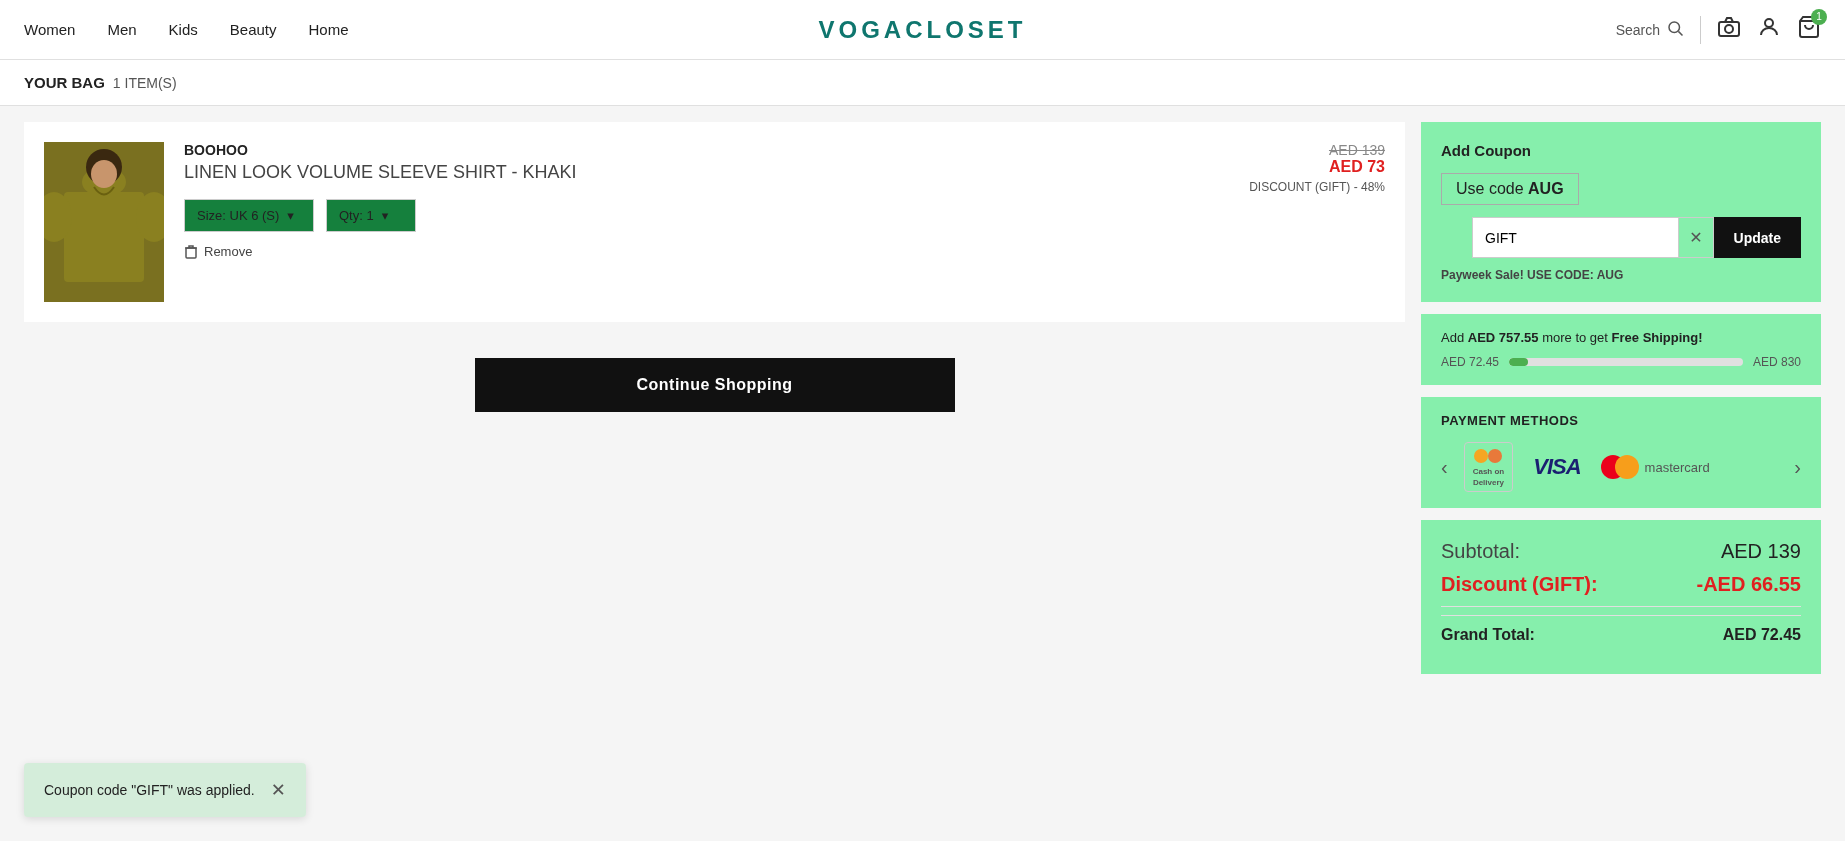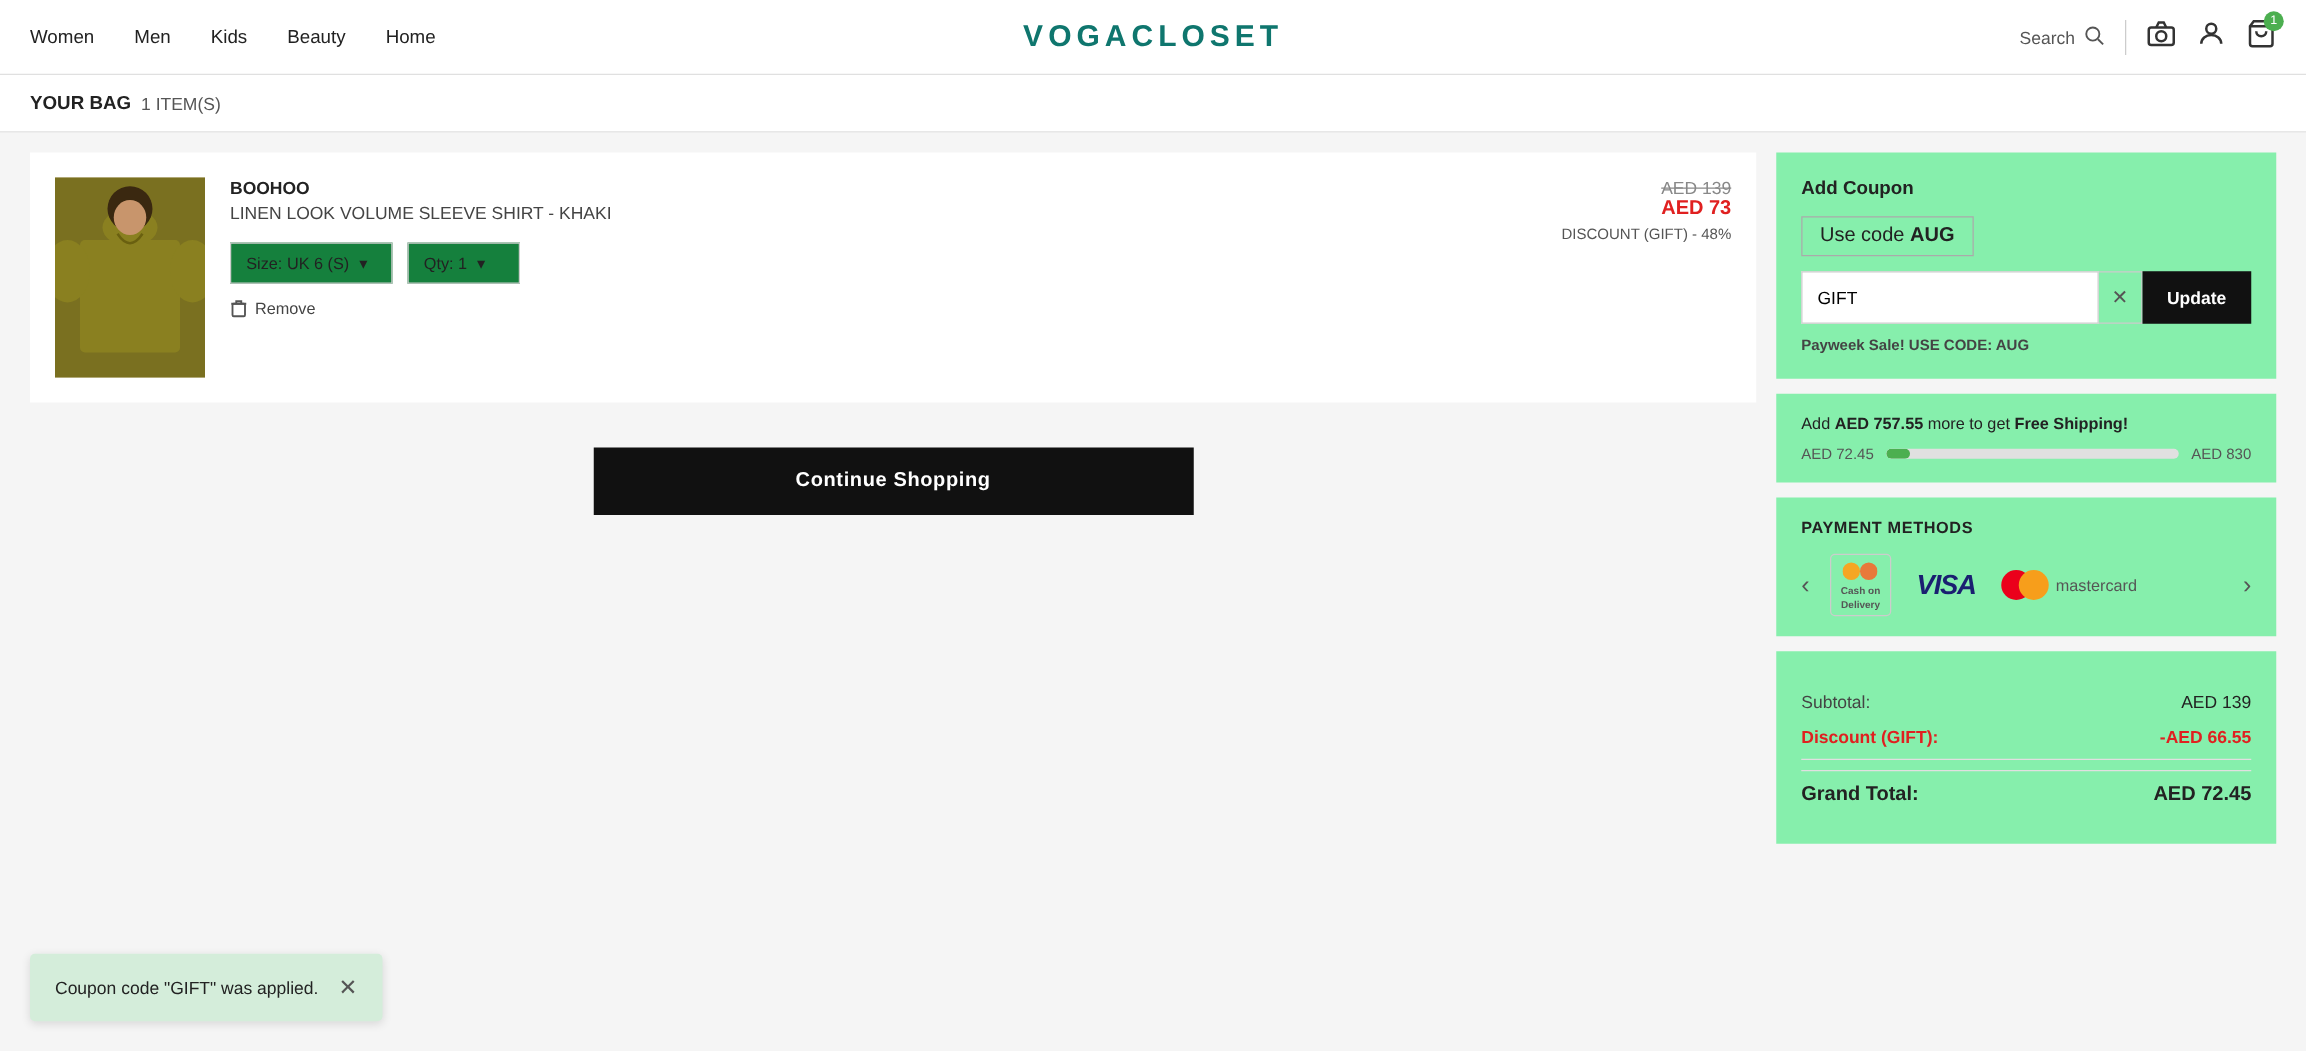--- a/index.html
+++ b/index.html
@@ -65,7 +65,7 @@
     }
     .product-details { flex: 1; }
     .product-brand { font-weight: bold; font-size: 14px; margin-bottom: 4px; }
-    .product-name { font-size: 14px; color: #444; margin-bottom: 16px; }
+    .product-name { font-size: 18px; color: #444; margin-bottom: 16px; }
     .product-selects { display: flex; gap: 12px; margin-bottom: 12px; }
     .product-select {
       border: 1px solid #ccc; padding: 8px 12px; font-size: 13px;

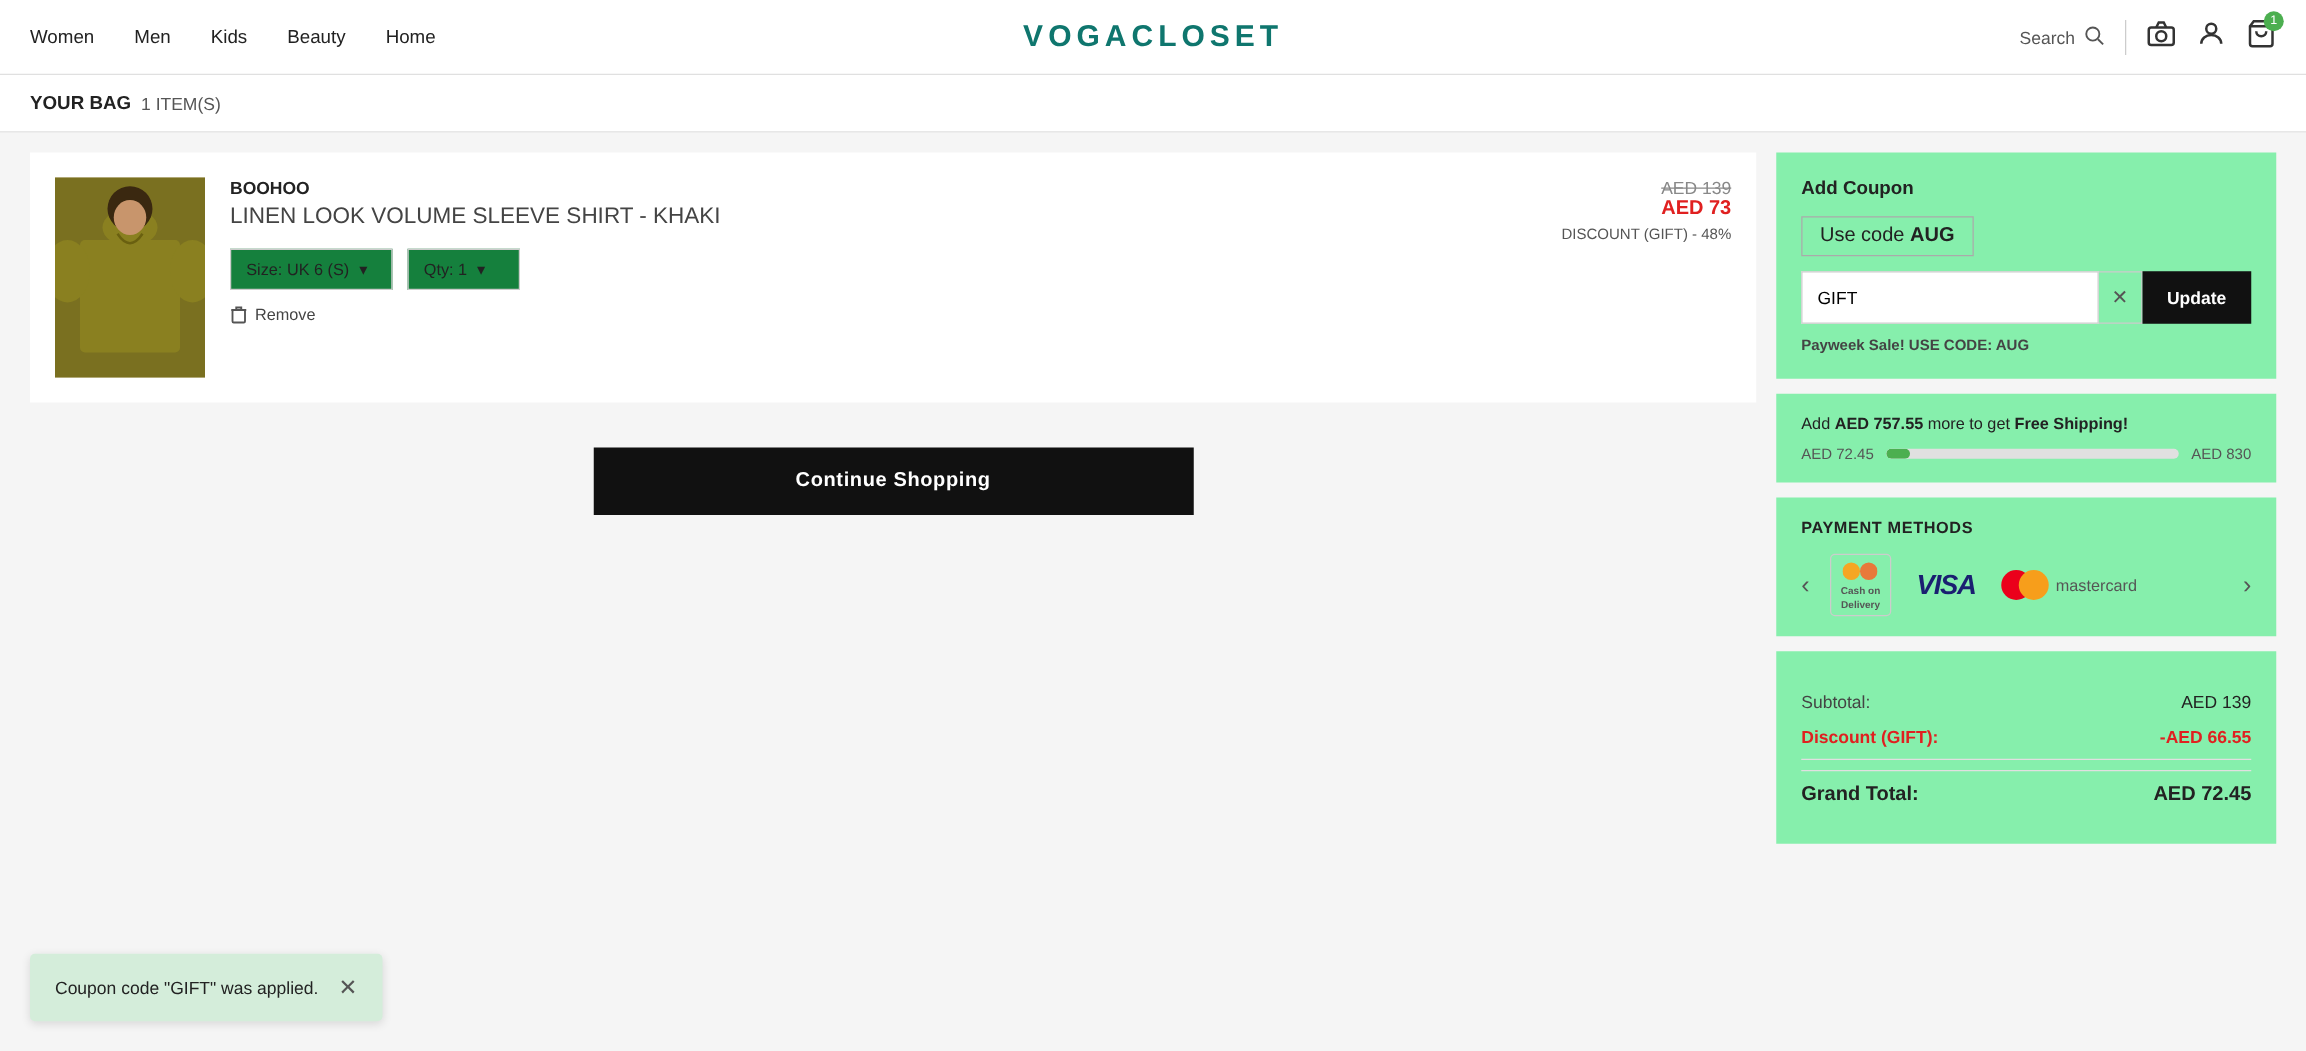--- a/index.html
+++ b/index.html
@@ -103,7 +103,7 @@
     .coupon-input-row { display: flex; gap: 0; margin-bottom: 10px; }
     .coupon-input {
       flex: 1; border: 1px solid #ccc; padding: 10px 12px;
-      font-size: 14px; outline: none;
+      font-size: 14px; outline: none; margin-left: 31px;
     }
     .coupon-clear {
       background: none; border: 1px solid #ccc; border-left: none;

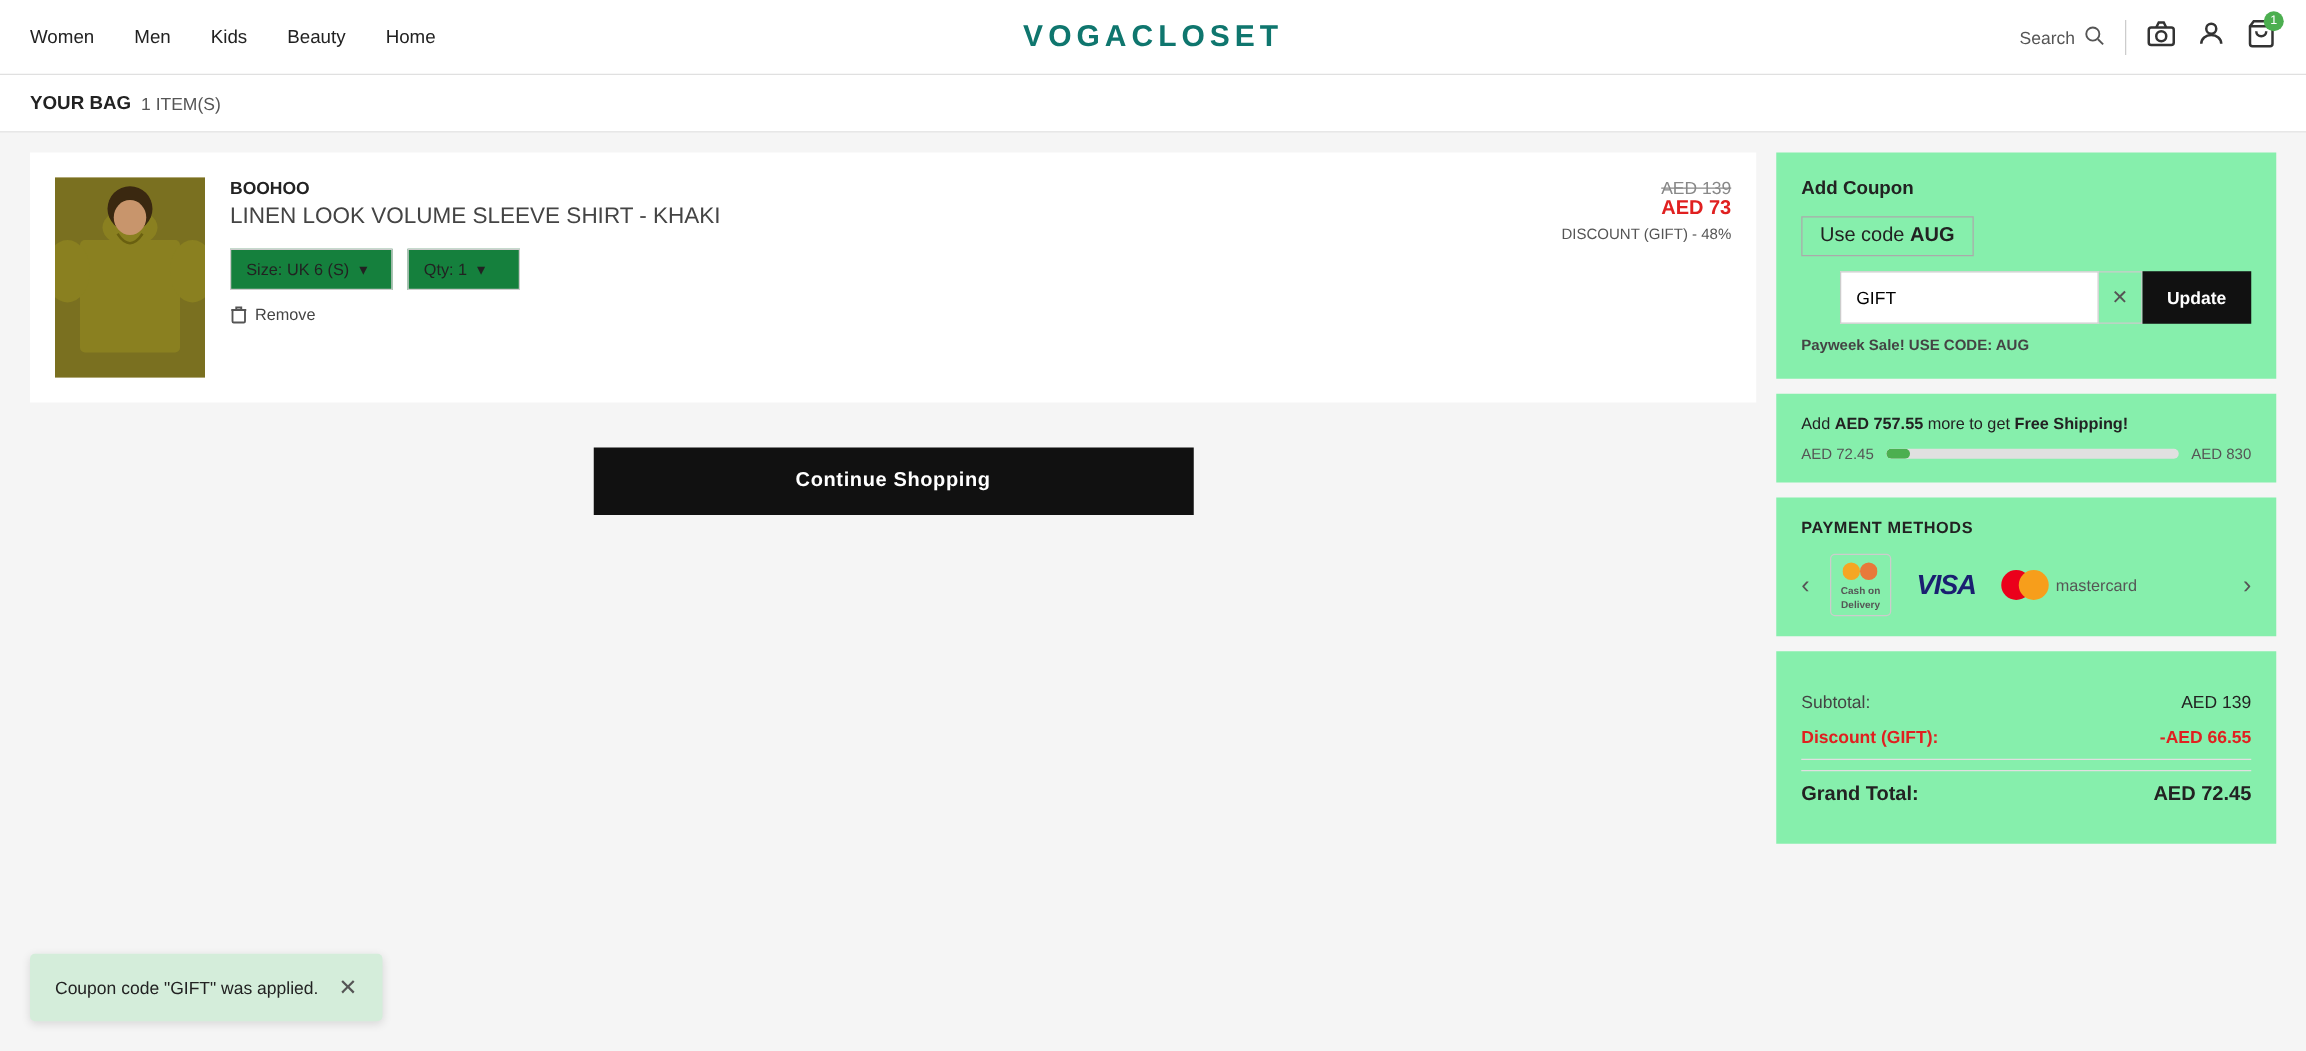--- a/index.html
+++ b/index.html
@@ -137,7 +137,7 @@
     .mc-circles { display: flex; }
     .mc-red { width: 24px; height: 24px; border-radius: 50%; background: #eb001b; }
     .mc-orange { width: 24px; height: 24px; border-radius: 50%; background: #f79e1b; margin-left: -10px; }
-    .summary-row { display: flex; justify-content: space-between; margin-bottom: 10px; font-size: 14px; margin-top: 12px; }
+    .summary-row { display: flex; justify-content: space-between; margin-bottom: 10px; font-size: 20px; }
     .summary-label { color: #444; }
     .summary-value { font-weight: normal; }
     .summary-row.discount .summary-label { color: #e02020; font-weight: bold; }

